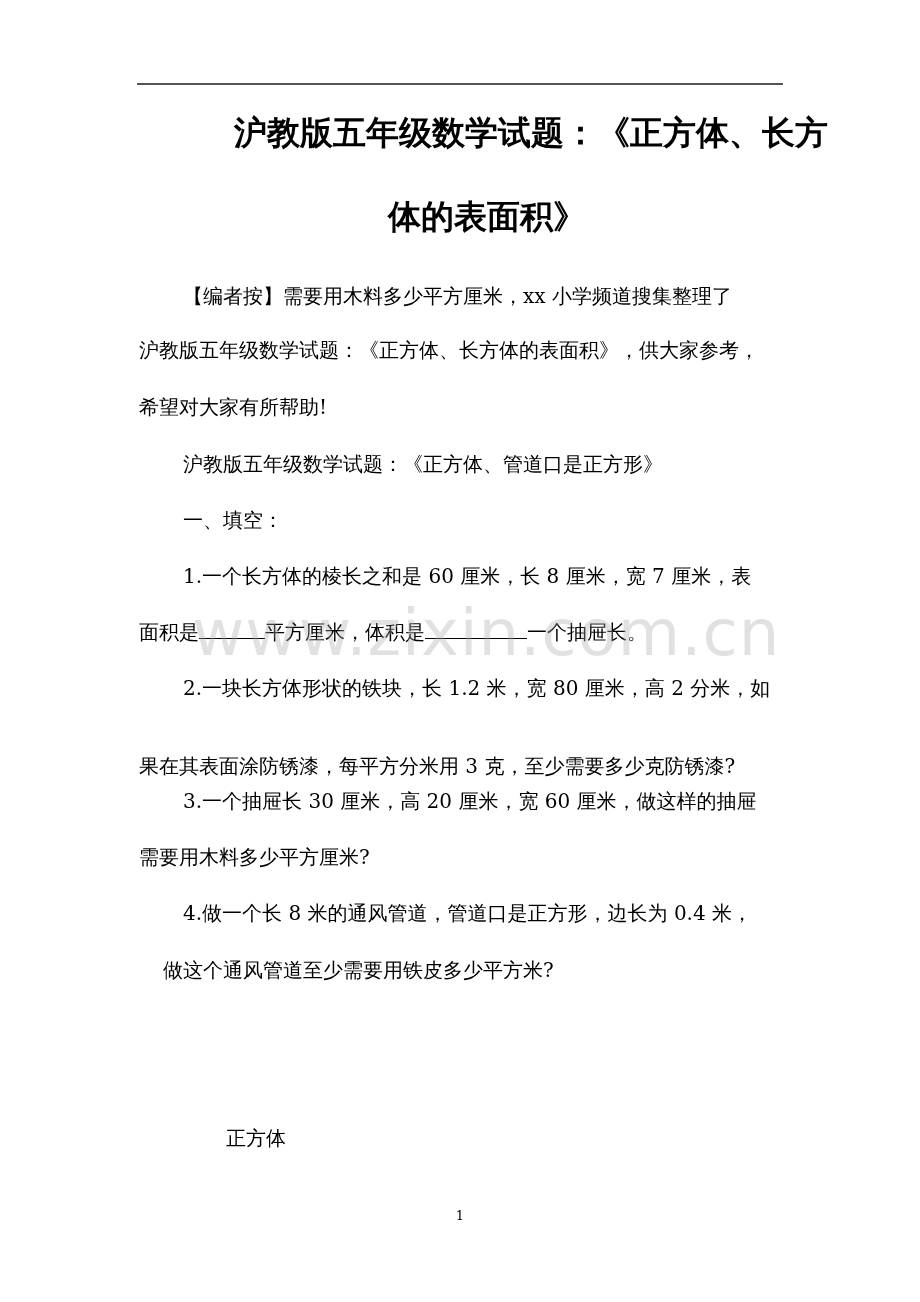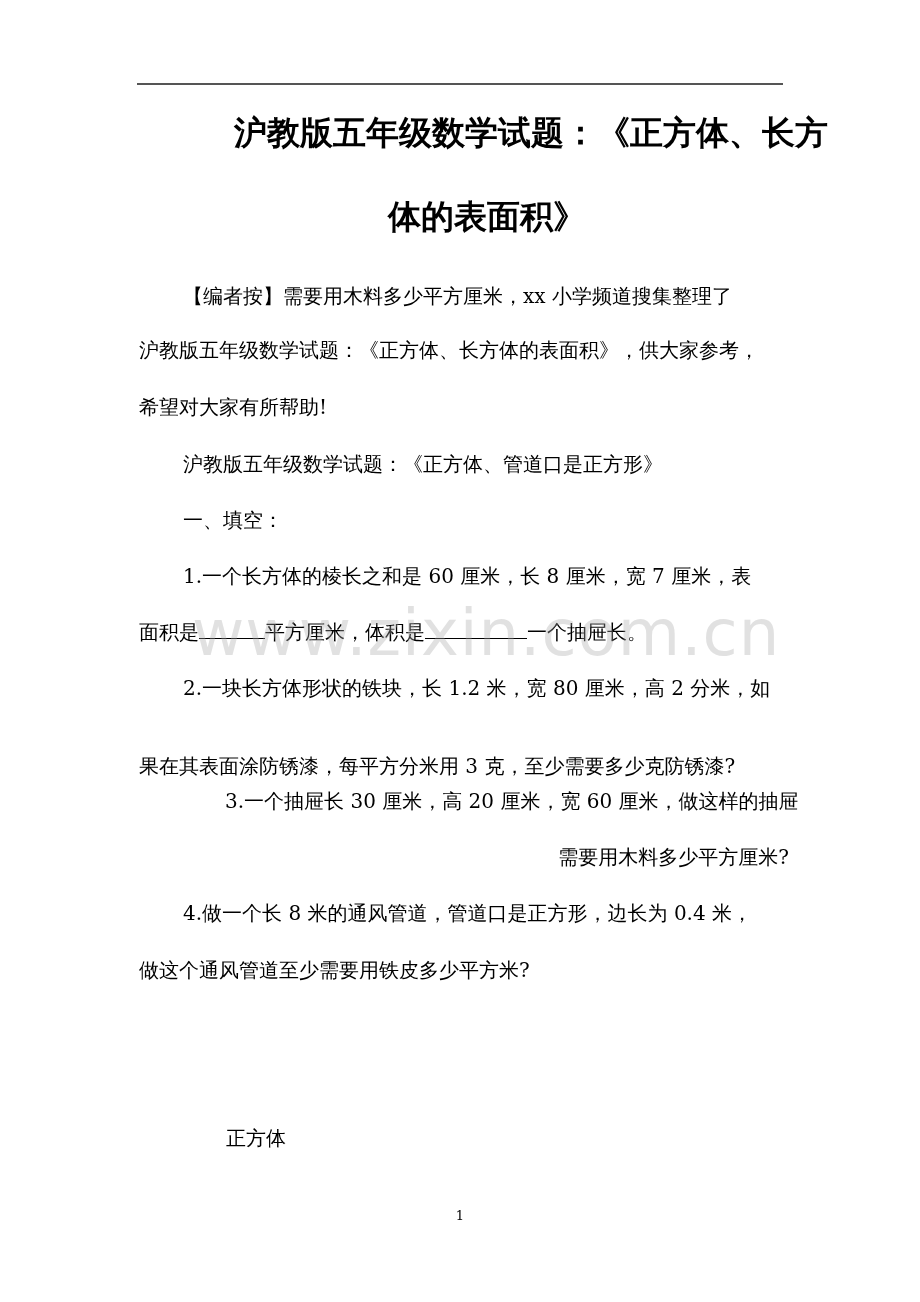--- a/index.html
+++ b/index.html
@@ -62,7 +62,7 @@
   <div class="p indent" style="top:674px;">2.一块长方体形状的铁块，长 1.2 米，宽 80 厘米，高 2 分米，如</div>
   <div class="p" style="top:731px;margin-top:21px;">果在其表面涂防锈漆，每平方分米用 3 克，至少需要多少克防锈漆?</div>
 
-  <div class="p indent" style="top:787px;margin-left:42px;">3.一个抽屉长 30 厘米，高 20 厘米，宽 60 厘米，做这样的抽屉</div>
+  <div class="p indent" style="top:787px;">3.一个抽屉长 30 厘米，高 20 厘米，宽 60 厘米，做这样的抽屉</div>
   <div class="p" style="top:843px;text-align:right;">需要用木料多少平方厘米?</div>
 
   <div class="p indent" style="top:899px;">4.做一个长 8 米的通风管道，管道口是正方形，边长为 0.4 米，</div>

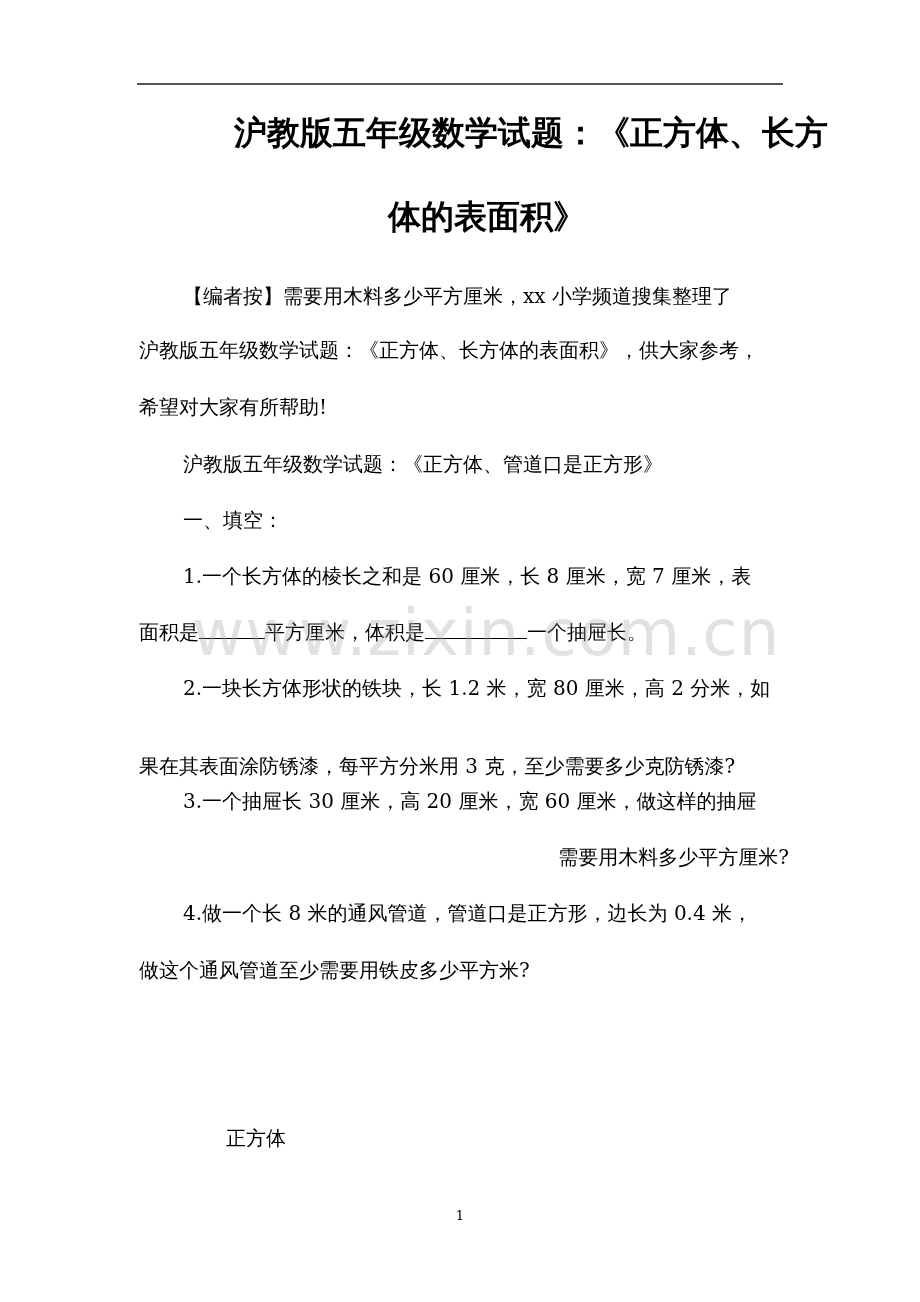--- a/index.html
+++ b/index.html
@@ -63,7 +63,7 @@
   <div class="p" style="top:731px;margin-top:21px;">果在其表面涂防锈漆，每平方分米用 3 克，至少需要多少克防锈漆?</div>
 
   <div class="p indent" style="top:787px;">3.一个抽屉长 30 厘米，高 20 厘米，宽 60 厘米，做这样的抽屉</div>
-  <div class="p" style="top:843px;text-align:right;">需要用木料多少平方厘米?</div>
+  <div class="p" style="top:843px;">需要用木料多少平方厘米?</div>
 
   <div class="p indent" style="top:899px;">4.做一个长 8 米的通风管道，管道口是正方形，边长为 0.4 米，</div>
   <div class="p" style="top:956px;">做这个通风管道至少需要用铁皮多少平方米?</div>

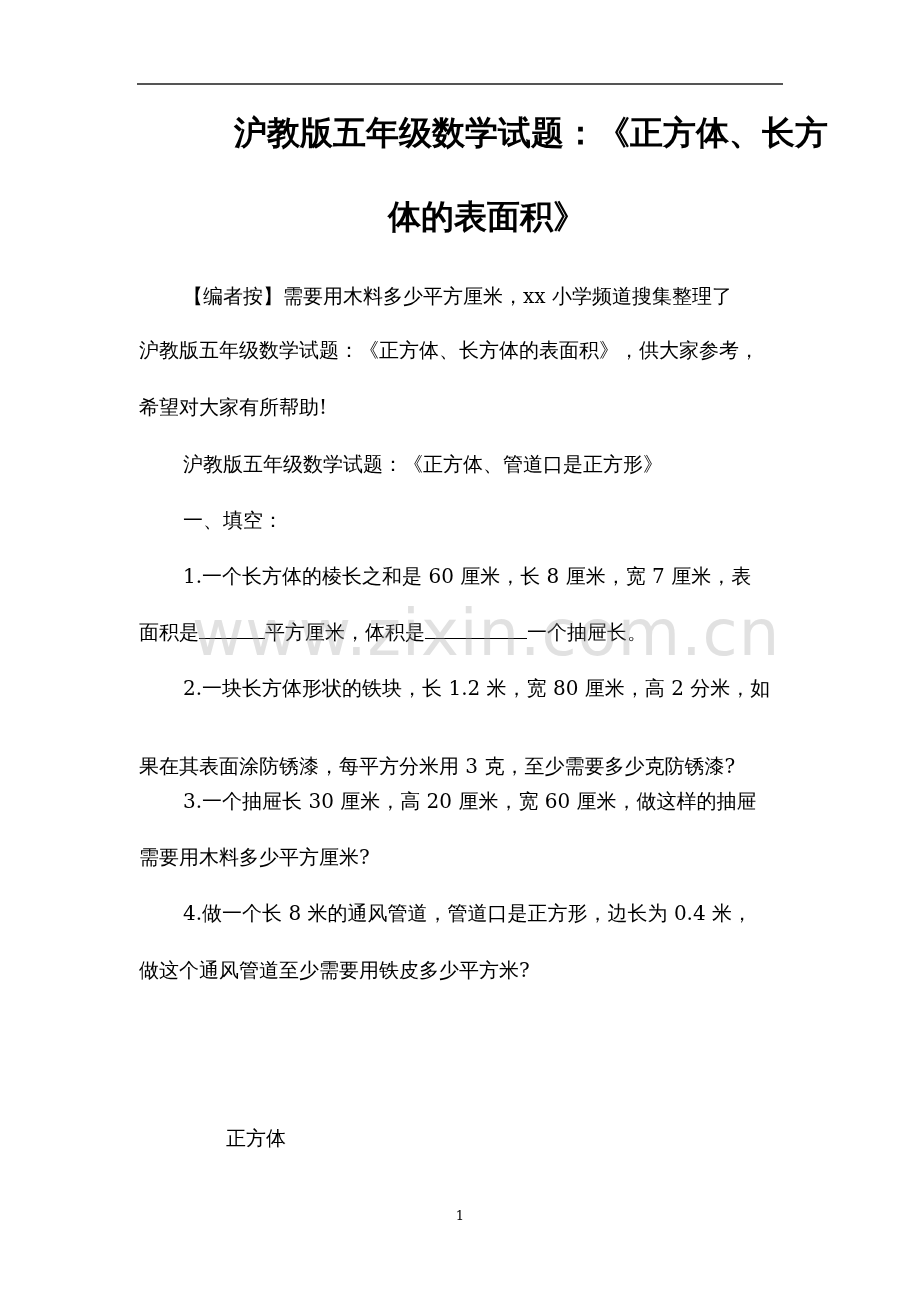--- a/index.html
+++ b/index.html
@@ -66,7 +66,7 @@
   <div class="p" style="top:843px;">需要用木料多少平方厘米?</div>
 
   <div class="p indent" style="top:899px;">4.做一个长 8 米的通风管道，管道口是正方形，边长为 0.4 米，</div>
-  <div class="p" style="top:956px;">做这个通风管道至少需要用铁皮多少平方米?</div>
+  <div class="p" style="top:956px;margin-left:24px;">做这个通风管道至少需要用铁皮多少平方米?</div>
 
   <div class="p" style="top:1124px; left:226px;">正方体</div>
 

